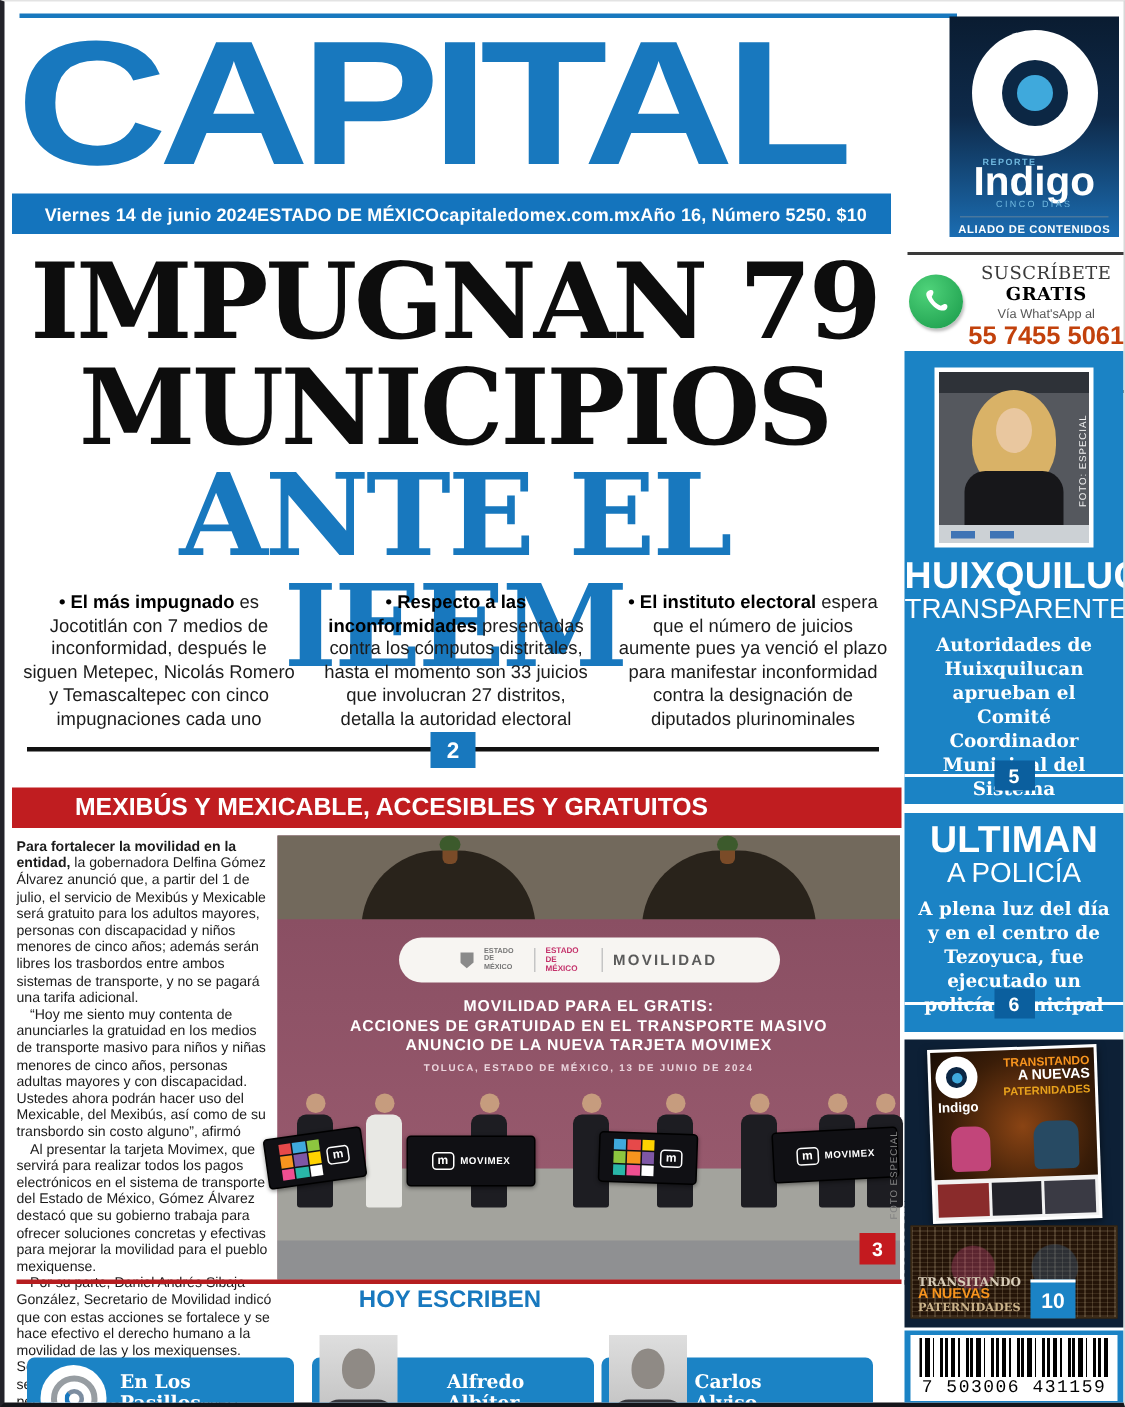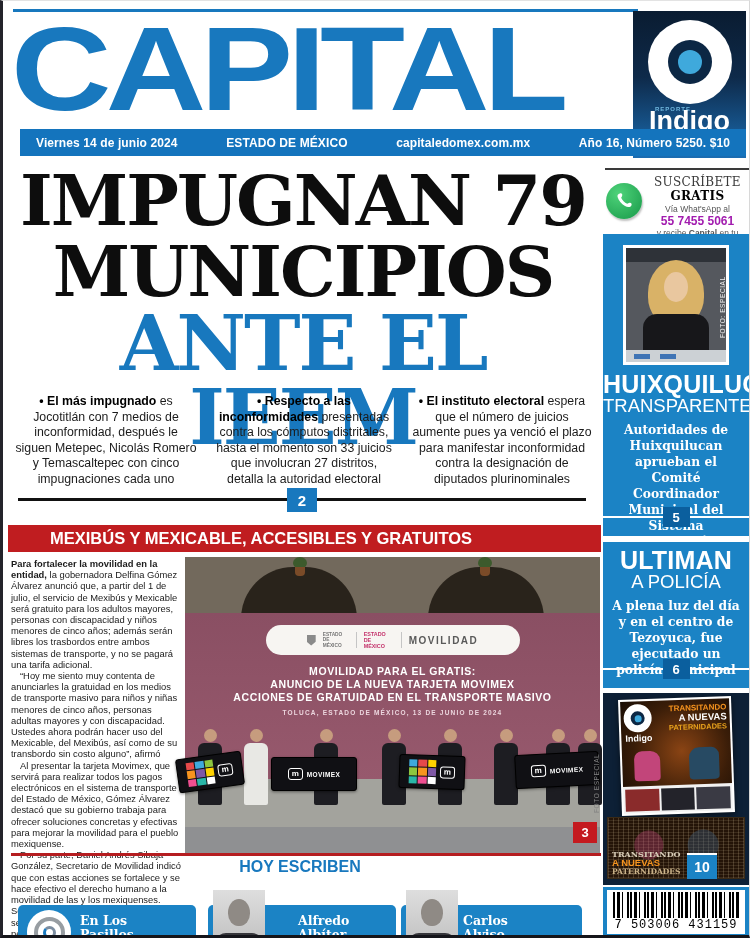--- a/index.html
+++ b/index.html
@@ -31,9 +31,9 @@
   .ind-aliado { font-size:7.5px; color:#fff; font-weight:bold; letter-spacing:0.4px; }
 
   .datebar {
-    position:absolute; left:5px; top:128px; width:726px; height:27px; background:#1474bd;
-    display:flex; align-items:center; justify-content:space-between; padding:0 16px;
-    color:#fff; font-weight:bold; font-size:12px; letter-spacing:0.1px;margin-left:12px;
+    position:absolute; left:5px; top:128px; width:586px; height:27px; background:#1474bd;
+    display:flex; align-items:center; justify-content:flex-end; padding:0 16px;
+    color:#fff; font-weight:bold; font-size:12px; letter-spacing:0.1px;
   }
 
   

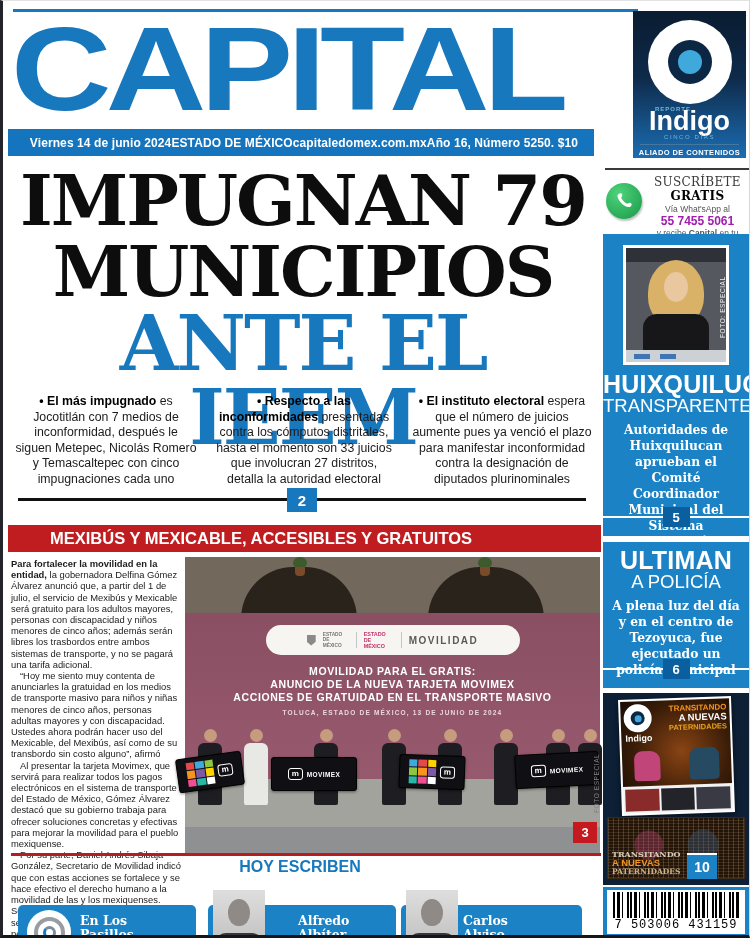--- a/index.html
+++ b/index.html
@@ -55,7 +55,7 @@
   .sub1 { font-family:"DejaVu Serif",serif; font-size:12px; color:#3a3a3a; letter-spacing:0.3px; }
   .sub1 b { color:#000; }
   .sub2 { font-size:8.5px; color:#555; margin-top:1px; }
-  .subphone { font-size:12px; color:#a21caf; font-weight:bold; }
+  .subphone { font-size:17px; color:#c2410c; font-weight:bold; }
   .sub3 { font-size:8.5px; color:#555; }
 
   

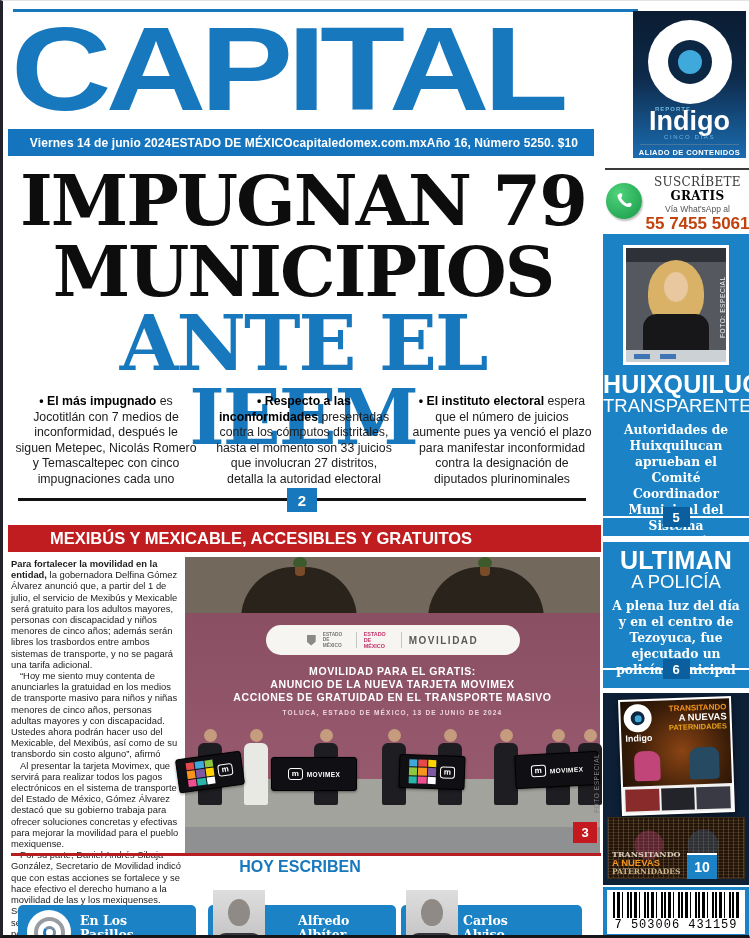--- a/index.html
+++ b/index.html
@@ -253,8 +253,8 @@
       </div>
       <div class="ptitles">
         <div class="ptitle">MOVILIDAD PARA EL GRATIS:</div>
+        <div class="ptitle">ACCIONES DE GRATUIDAD EN EL TRANSPORTE MASIVO</div>
         <div class="ptitle">ANUNCIO DE LA NUEVA TARJETA MOVIMEX</div>
-        <div class="ptitle">ACCIONES DE GRATUIDAD EN EL TRANSPORTE MASIVO</div>
         <div class="plocation">TOLUCA, ESTADO DE MÉXICO, 13 DE JUNIO DE 2024</div>
       </div>
     </div>

